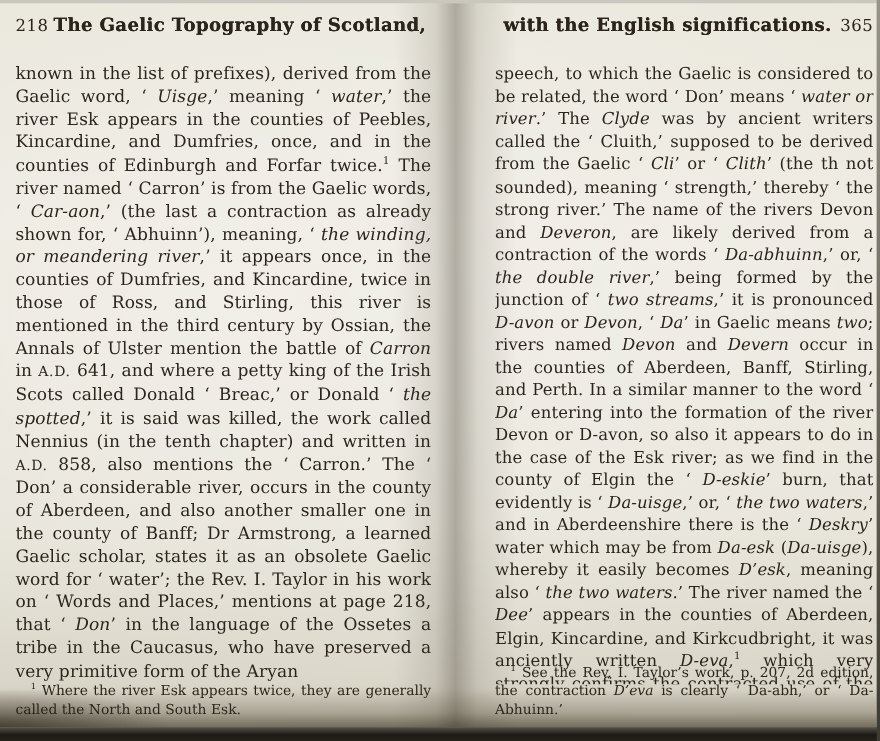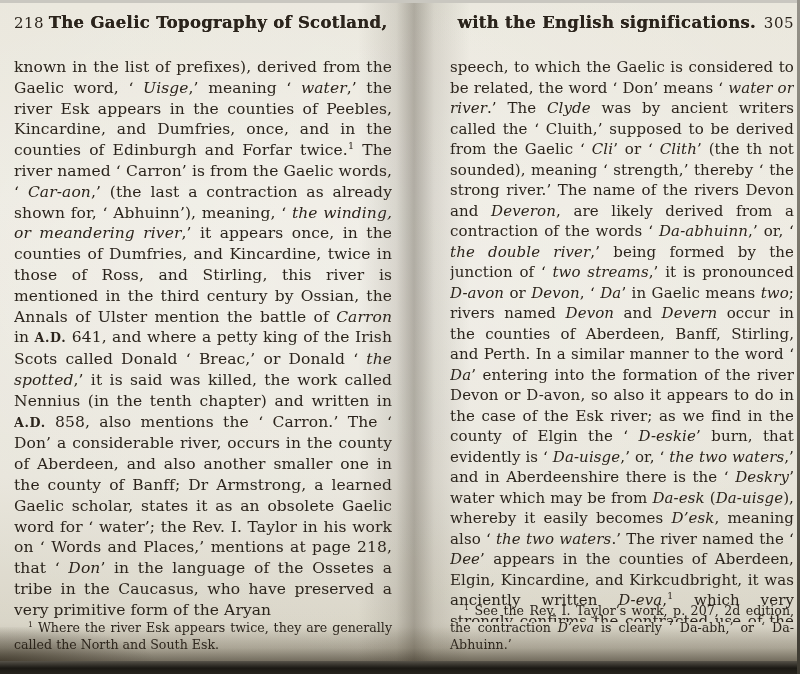--- a/index.html
+++ b/index.html
@@ -119,7 +119,7 @@
     <div class="page right">
       <div class="pg-header">
         <span class="running-title">with the English significations.</span>
-        <span class="pagenum">305</span>
+        <span class="pagenum">365</span>
       </div>
       <div class="pg-body"><span>speech, to which the Gaelic is considered to be related, the word ‘ Don’ means ‘ </span><span class="it">water or river</span><span>.’ The </span><span class="it">Clyde</span><span> was by ancient writers called the ‘ Cluith,’ supposed to be derived from the Gaelic ‘ </span><span class="it">Cli</span><span>’ or ‘ </span><span class="it">Clith</span><span>’ (the th not sounded), meaning ‘ strength,’ thereby ‘ the strong river.’  The name of the rivers Devon and </span><span class="it">Deveron</span><span>, are likely derived from a contraction of the words ‘ </span><span class="it">Da-abhuinn</span><span>,’ or, ‘ </span><span class="it">the double river</span><span>,’ being formed by the junction of ‘ </span><span class="it">two streams</span><span>,’ it is pronounced </span><span class="it">D-avon</span><span> or </span><span class="it">Devon</span><span>, ‘ </span><span class="it">Da</span><span>’ in Gaelic means </span><span class="it">two</span><span>; rivers named </span><span class="it">Devon</span><span> and </span><span class="it">Devern</span><span> occur in the counties of Aberdeen, Banff, Stirling, and Perth.  In a similar manner to the word ‘ </span><span class="it">Da</span><span>’ entering into the formation of the river Devon or D-avon, so also it appears to do in the case of the Esk river; as we find in the county of Elgin the ‘ </span><span class="it">D-eskie</span><span>’ burn, that evidently is ‘ </span><span class="it">Da-uisge</span><span>,’ or, ‘ </span><span class="it">the two waters</span><span>,’ and in Aberdeenshire there is the ‘ </span><span class="it">Deskry</span><span>’ water which may be from </span><span class="it">Da-esk</span><span> (</span><span class="it">Da-uisge</span><span>), whereby it easily becomes </span><span class="it">D’esk</span><span>, meaning also ‘ </span><span class="it">the two waters</span><span>.’  The river named the ‘ </span><span class="it">Dee</span><span>’ appears in the counties of Aberdeen, Elgin, Kincardine, and Kirkcudbright, it was anciently written </span><span class="it">D-eva</span><span>,</span><span class="sup">1</span><span> which very strongly confirms the contracted use of the Gaelic word ‘ </span></div>
       <div class="footnote"><span class="sup">1</span><span> See the Rev. I. Taylor’s work, p. 207, 2d edition, the contraction </span><span class="it">D’eva</span><span> is clearly ‘ Da-abh,’ or ‘ Da-Abhuinn.’</span></div>

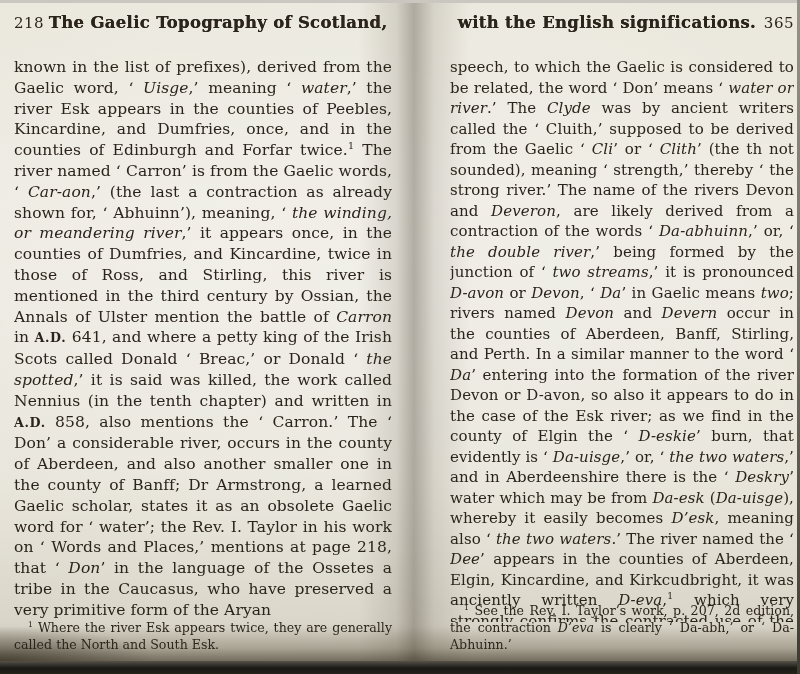--- a/index.html
+++ b/index.html
@@ -99,7 +99,7 @@
 
   .it  { font-style: italic; margin-top: 28px; }
   .sup { vertical-align: super; font-size: 0.62em; line-height: 0; }
-  .sc  { font-size: 0.82em; letter-spacing: 0.6px; font-weight: bold; }
+  .sc  { font-size: 0.82em; letter-spacing: 0.6px; }
 </style>
 </head>
 <body>

